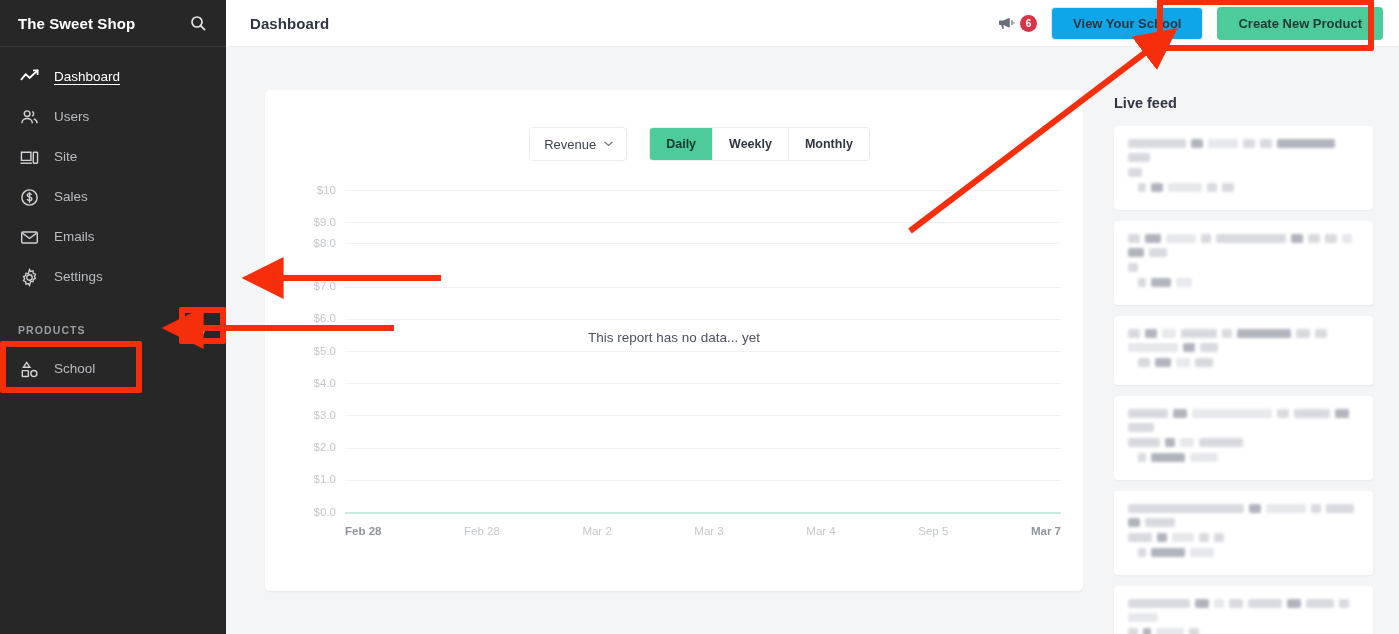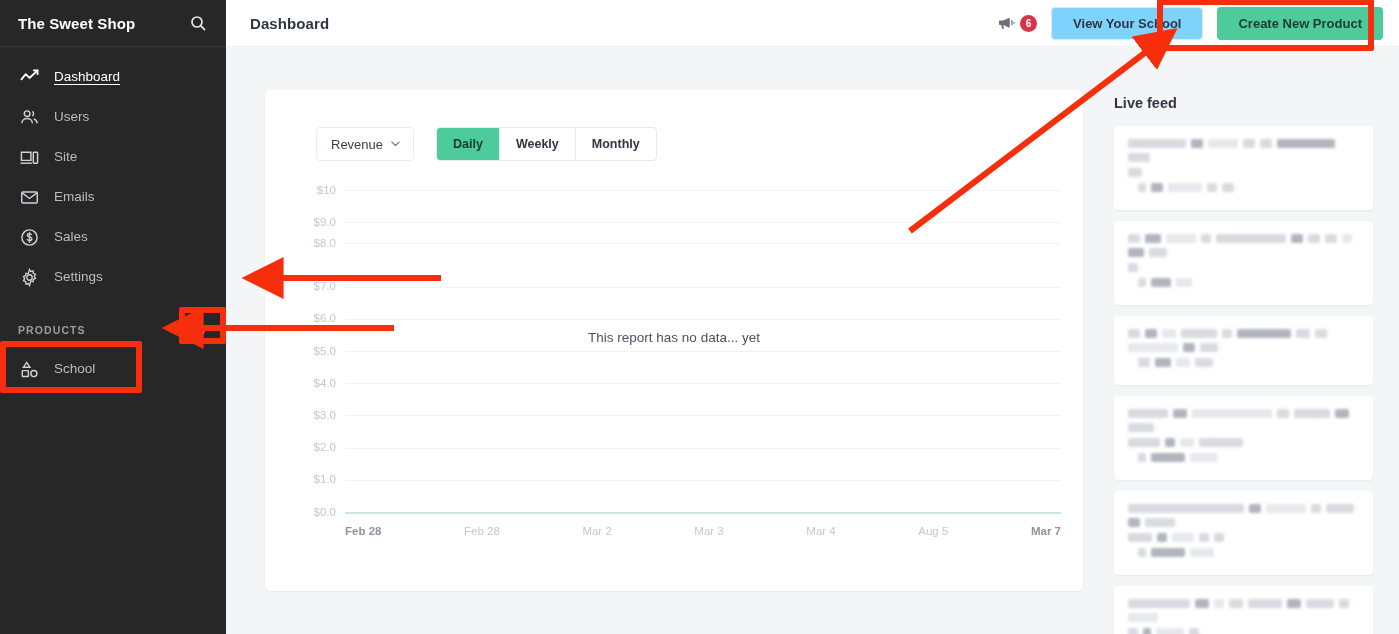--- a/index.html
+++ b/index.html
@@ -75,7 +75,7 @@
   }
   .btn-outline {
     height: 33px; padding: 0 21px;
-    border: 1px solid #e3e6e9; border-radius: 4px; background: #7dd3fc;
+    border: 1px solid #e3e6e9; border-radius: 4px; background: #0ea5e9;
     font-size: 13px; font-weight: bold; color: #2f3542;
     display: flex; align-items: center; justify-content: center;
     font-family: "Liberation Sans", sans-serif;

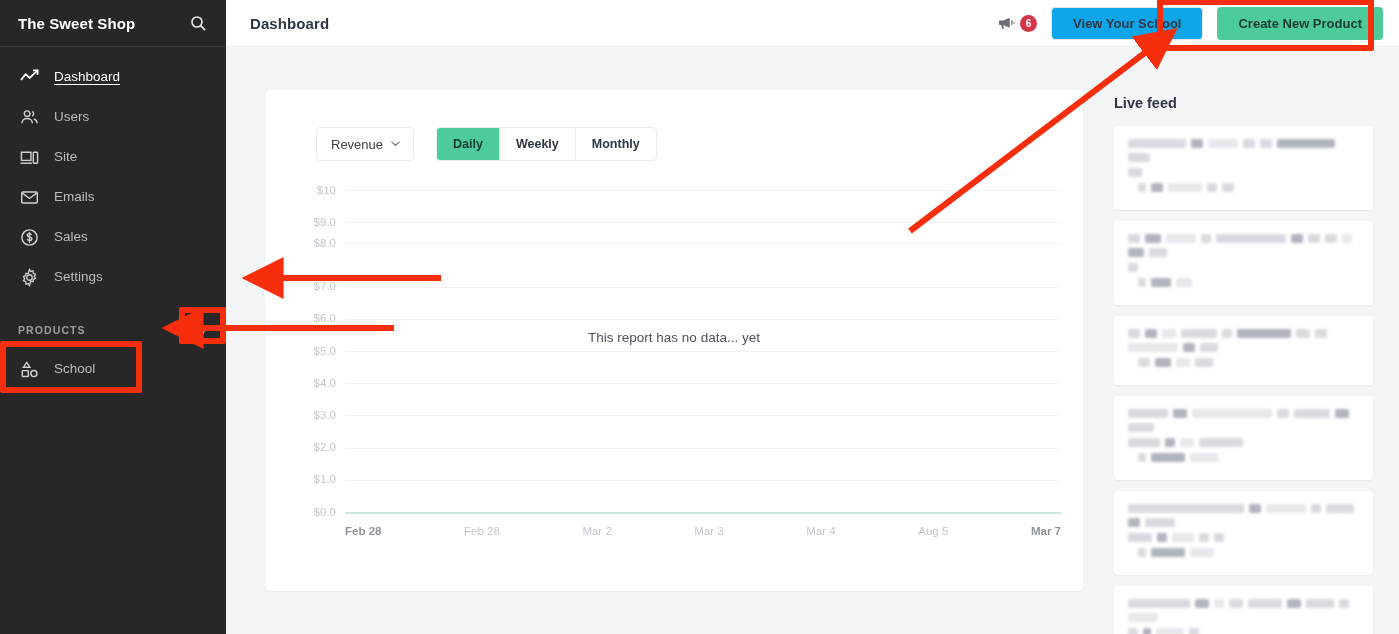--- a/index.html
+++ b/index.html
@@ -99,7 +99,7 @@
     position: relative;
   }
   .chart-toolbar {
-    display: flex; align-items: center; padding: 37px 0 0 51px; gap: 0;
+    display: flex; align-items: center; padding: 37px 0 0 51px; gap: 0; justify-content: center;
   }
   .select-pill {
     height: 34px; padding: 0 12px 0 14px;

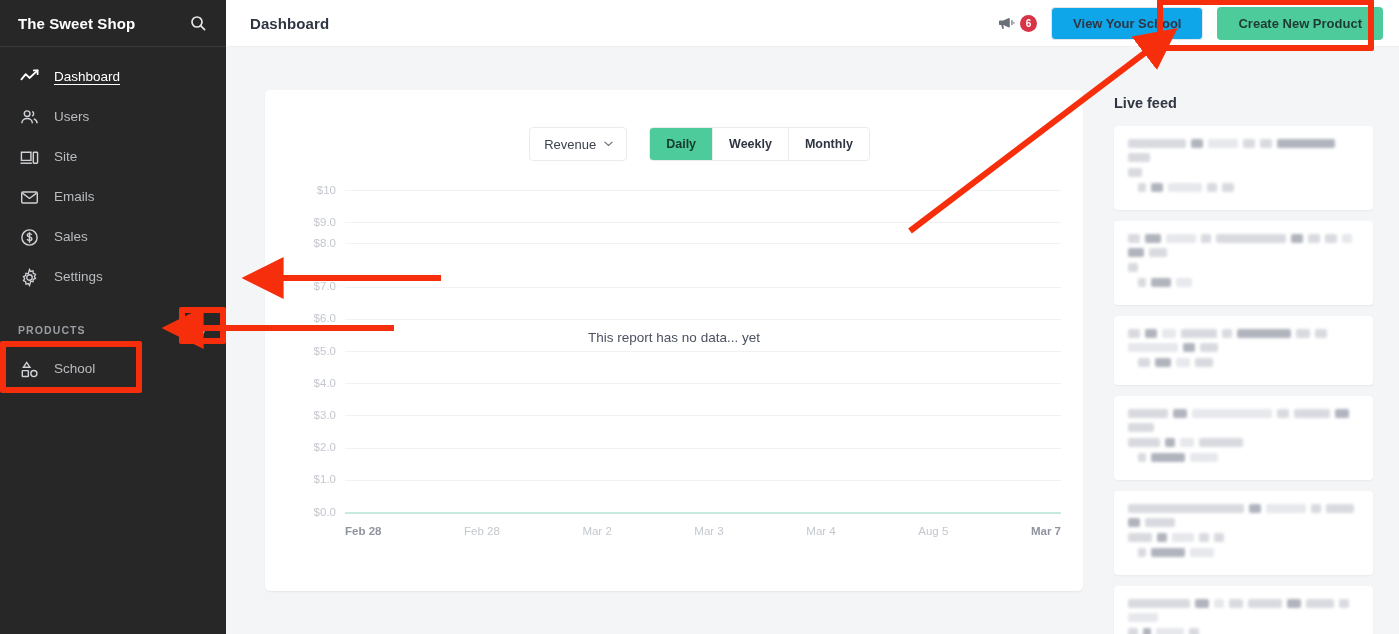--- a/index.html
+++ b/index.html
@@ -223,22 +223,22 @@
       <div class="nav-item">
         <span class="nav-ico">
           <svg width="19" height="19" viewBox="0 0 20 20" fill="none" stroke="currentColor" stroke-width="1.5">
-            <rect x="1.8" y="4.2" width="16.4" height="11.6" rx="1.2"></rect>
-            <polyline points="2.6,5.4 10,11 17.4,5.4"></polyline>
-          </svg>
-        </span>
-        <span class="label">Emails</span>
-      </div>
-
-      <div class="nav-item">
-        <span class="nav-ico">
-          <svg width="19" height="19" viewBox="0 0 20 20" fill="none" stroke="currentColor" stroke-width="1.5">
             <circle cx="10" cy="10" r="8"></circle>
             <path d="M12.3 7.2c-.5-.9-1.4-1.3-2.4-1.3-1.3 0-2.2.7-2.2 1.7 0 2.4 4.8 1.2 4.8 3.7 0 1.1-1 1.9-2.4 1.9-1.2 0-2.1-.5-2.6-1.4"></path>
             <line x1="10" y1="4.4" x2="10" y2="15.6"></line>
           </svg>
         </span>
         <span class="label">Sales</span>
+      </div>
+
+      <div class="nav-item">
+        <span class="nav-ico">
+          <svg width="19" height="19" viewBox="0 0 20 20" fill="none" stroke="currentColor" stroke-width="1.5">
+            <rect x="1.8" y="4.2" width="16.4" height="11.6" rx="1.2"></rect>
+            <polyline points="2.6,5.4 10,11 17.4,5.4"></polyline>
+          </svg>
+        </span>
+        <span class="label">Emails</span>
       </div>
 
       <div class="nav-item">

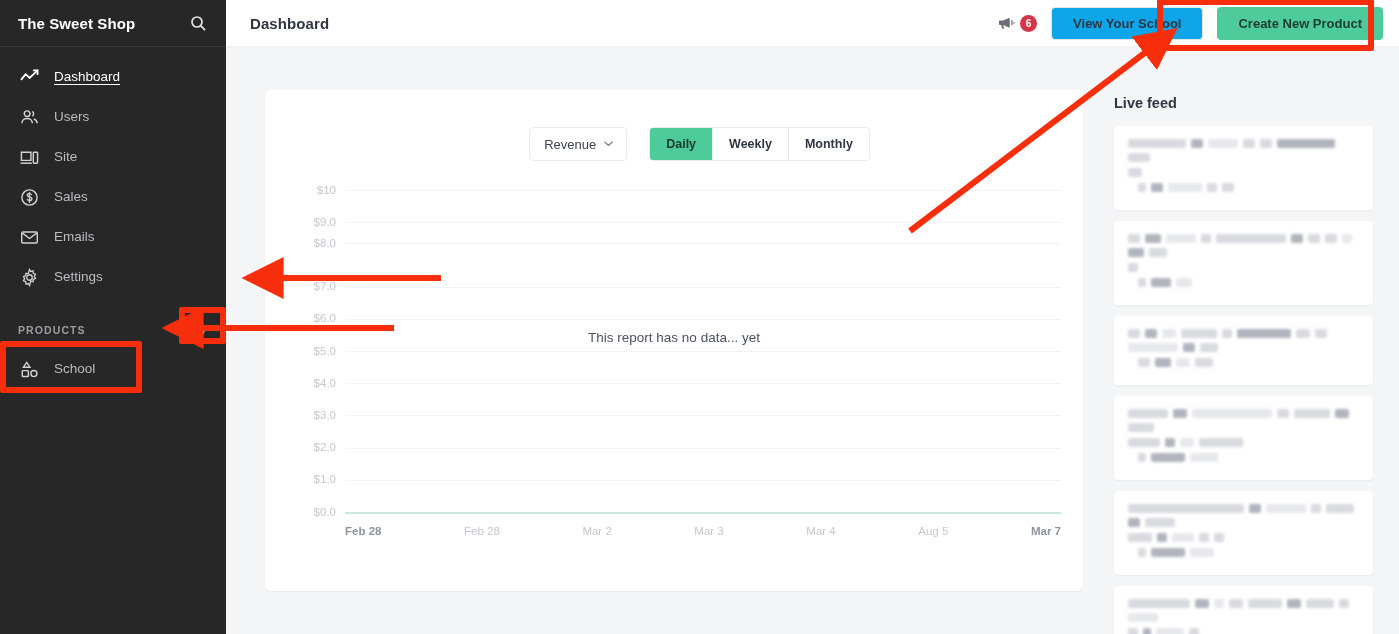--- a/index.html
+++ b/index.html
@@ -374,7 +374,7 @@
                 <div class="x-label">Mar 2</div>
                 <div class="x-label">Mar 3</div>
                 <div class="x-label">Mar 4</div>
-                <div class="x-label">Aug 5</div>
+                <div class="x-label">Sep 5</div>
                 <div class="x-label bold">Mar 7</div>
               </div>
           </div>

